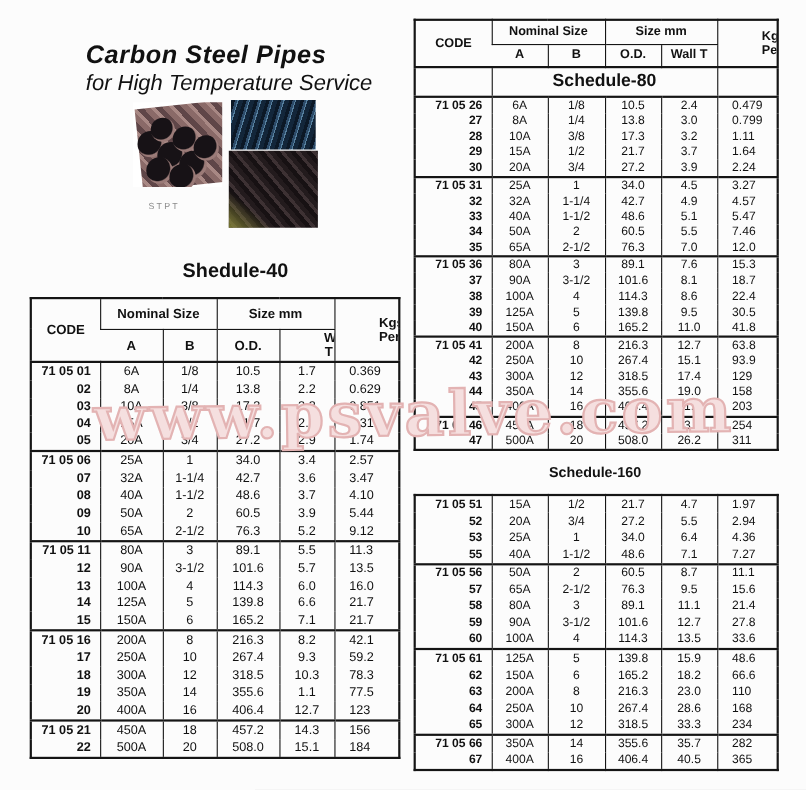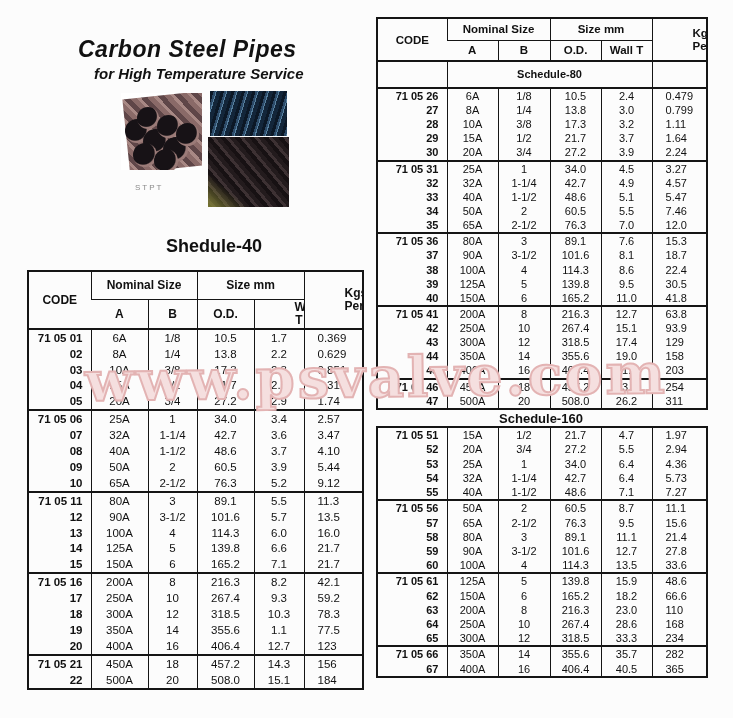--- a/index.html
+++ b/index.html
@@ -10,7 +10,7 @@
   
   .title-block{position:absolute;left:78px;top:36px;}
   .title-line1{font-size:23px;font-weight:bold;font-style:italic;letter-spacing:.5px;}
-  .title-line2{font-size:15px;font-weight:bold;font-style:italic;margin-top:2px;margin-left:16px;}
+  .title-line2{font-size:20px;font-weight:normal;font-style:italic;margin-top:2px;}
   
   .photo{position:absolute;overflow:hidden;background:#fff;}
   .photo1{left:121px;top:93px;width:81px;height:77px;}

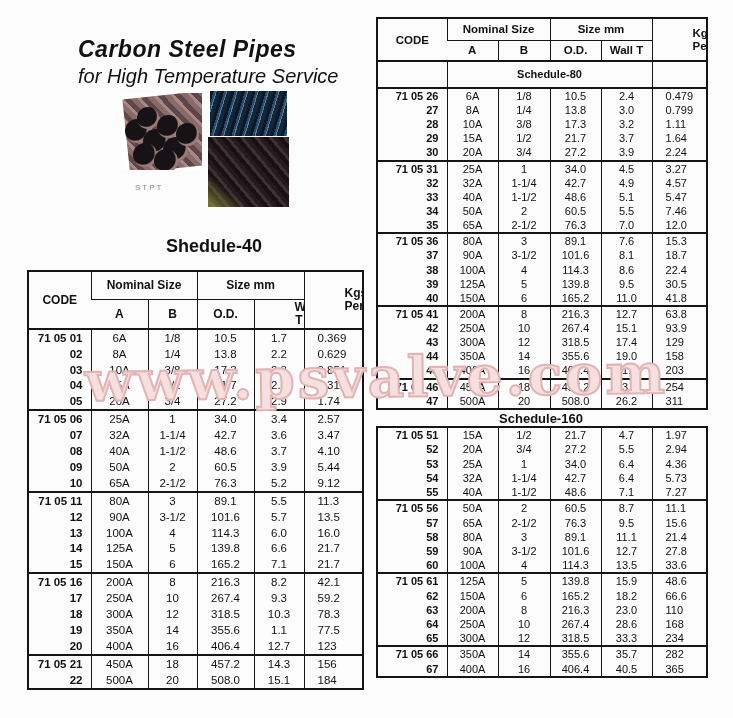--- a/index.html
+++ b/index.html
@@ -63,7 +63,7 @@
   .t80{width:330px;height:393px;font-size:11px;}
   .t80 thead tr.h1{height:22px;} .t80 thead tr.h2{height:21px;}
   .t80 tbody.schedrow tr{height:23px;} .t80 th{font-size:11.5px;}
-  .t80 tbody.schedrow td{font-size:11px;}
+  .t80 tbody.schedrow td{font-size:16px;}
   .band160{height:16px;display:flex;align-items:center;justify-content:center;
     font-weight:bold;font-size:13px;}
   .t160{width:330px;height:252px;font-size:11px;}

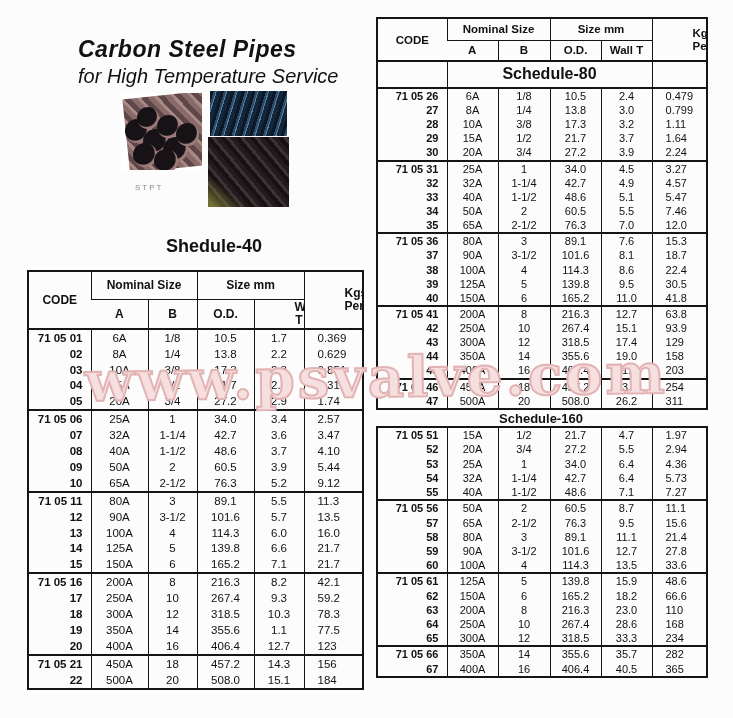--- a/index.html
+++ b/index.html
@@ -64,7 +64,7 @@
   .t80 thead tr.h1{height:22px;} .t80 thead tr.h2{height:21px;}
   .t80 tbody.schedrow tr{height:23px;} .t80 th{font-size:11.5px;}
   .t80 tbody.schedrow td{font-size:16px;}
-  .band160{height:16px;display:flex;align-items:center;justify-content:center;
+  .band160{height:39px;display:flex;align-items:center;justify-content:center;
     font-weight:bold;font-size:13px;}
   .t160{width:330px;height:252px;font-size:11px;}
 </style>

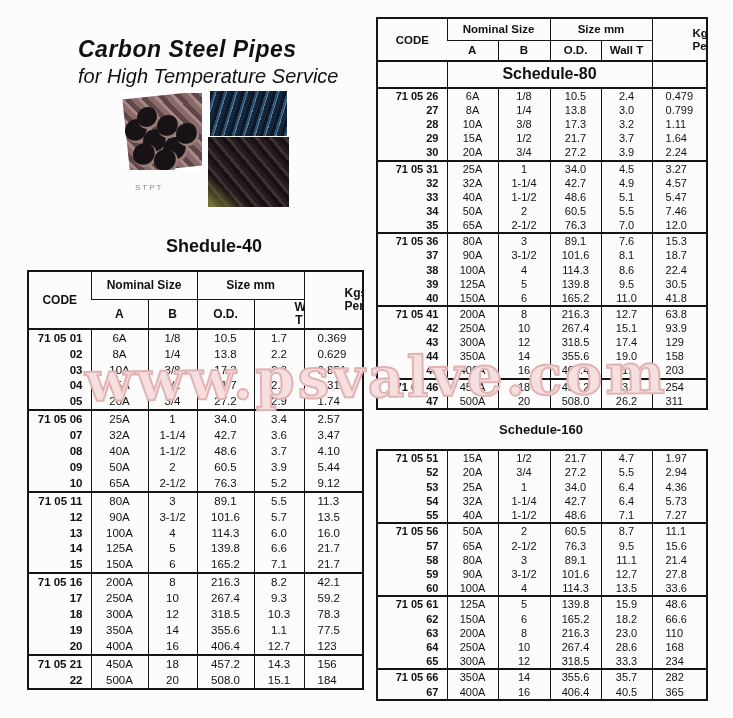--- a/index.html
+++ b/index.html
@@ -577,14 +577,6 @@
             <td>4.36</td>
           </tr>
           <tr>
-            <td>54</td>
-            <td>32A</td>
-            <td>1-1/4</td>
-            <td>42.7</td>
-            <td>6.4</td>
-            <td>5.73</td>
-          </tr>
-          <tr>
             <td>55</td>
             <td>40A</td>
             <td>1-1/2</td>

